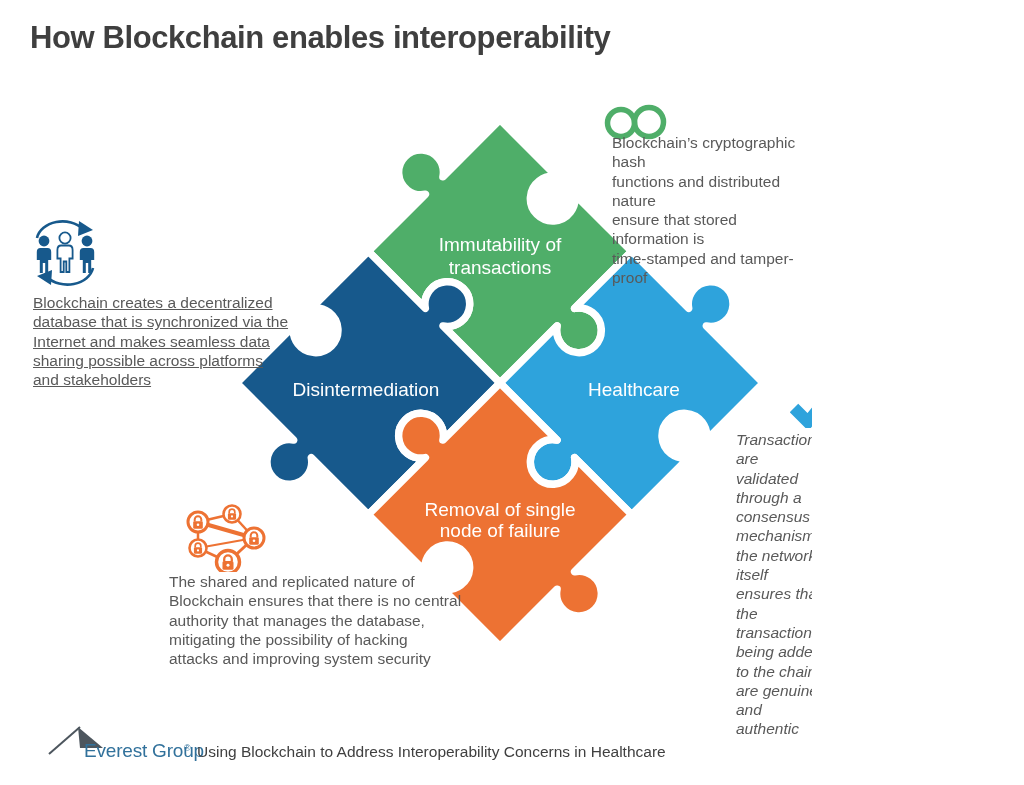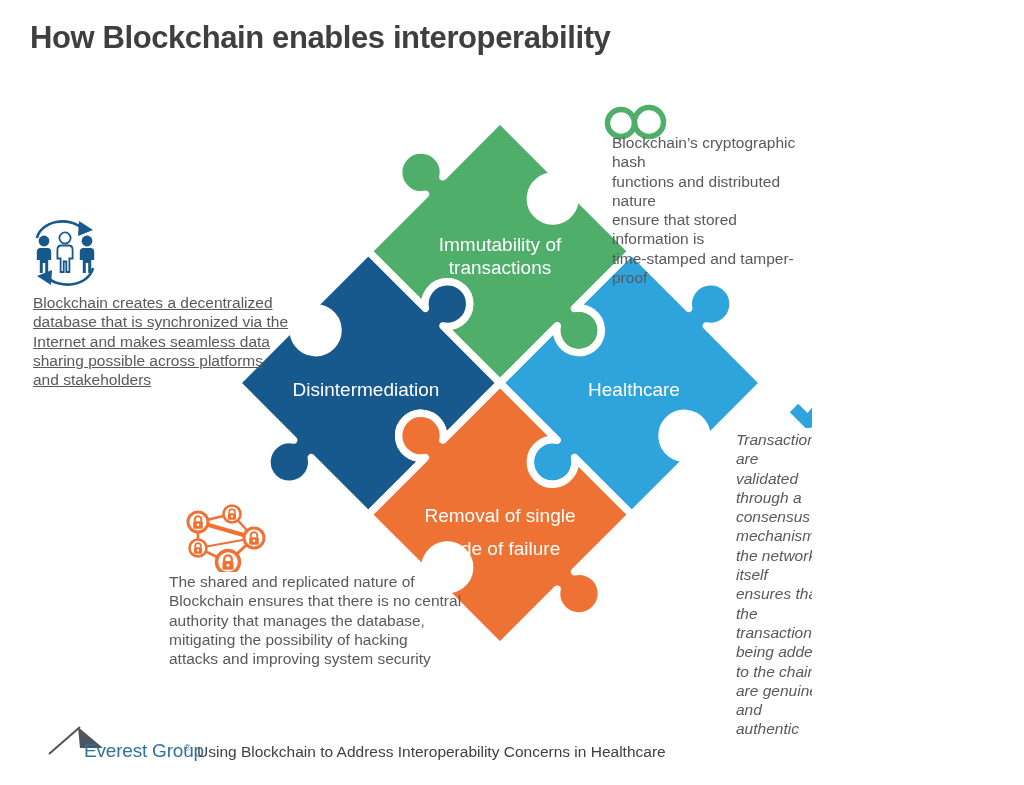--- a/index.html
+++ b/index.html
@@ -22,7 +22,7 @@
   #lbl-imm { left:500px; top:233px; }
   #lbl-dis { left:366px; top:378px; }
   #lbl-val { left:634px; top:378px; }
-  #lbl-rem { left:500px; top:499px; line-height:33px; }
+  #lbl-rem { left:500px; top:499px; line-height:21px; }
 
   .annot-text {
     position:absolute; color:#595959; font-size:15.5px; line-height:19.3px;

